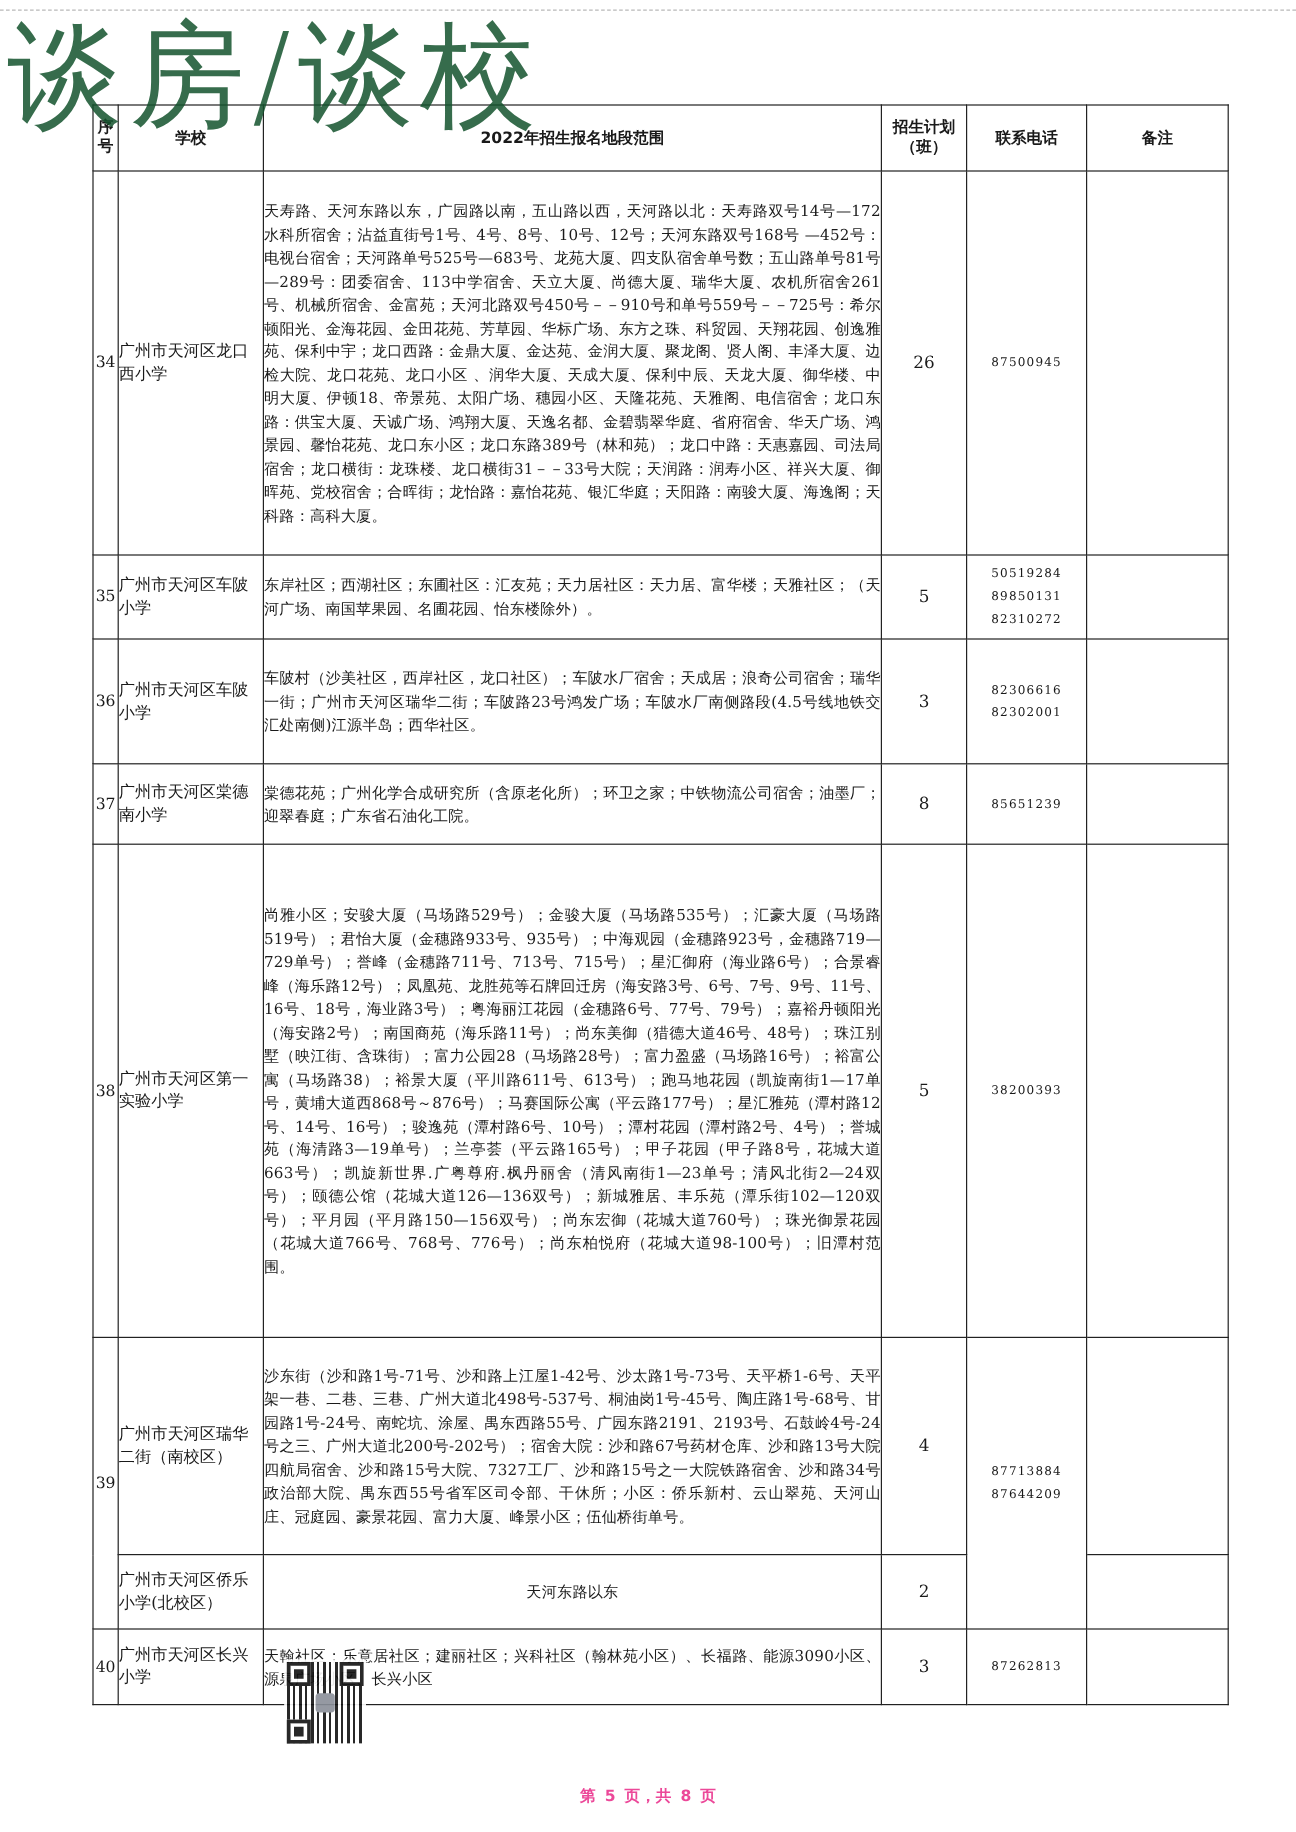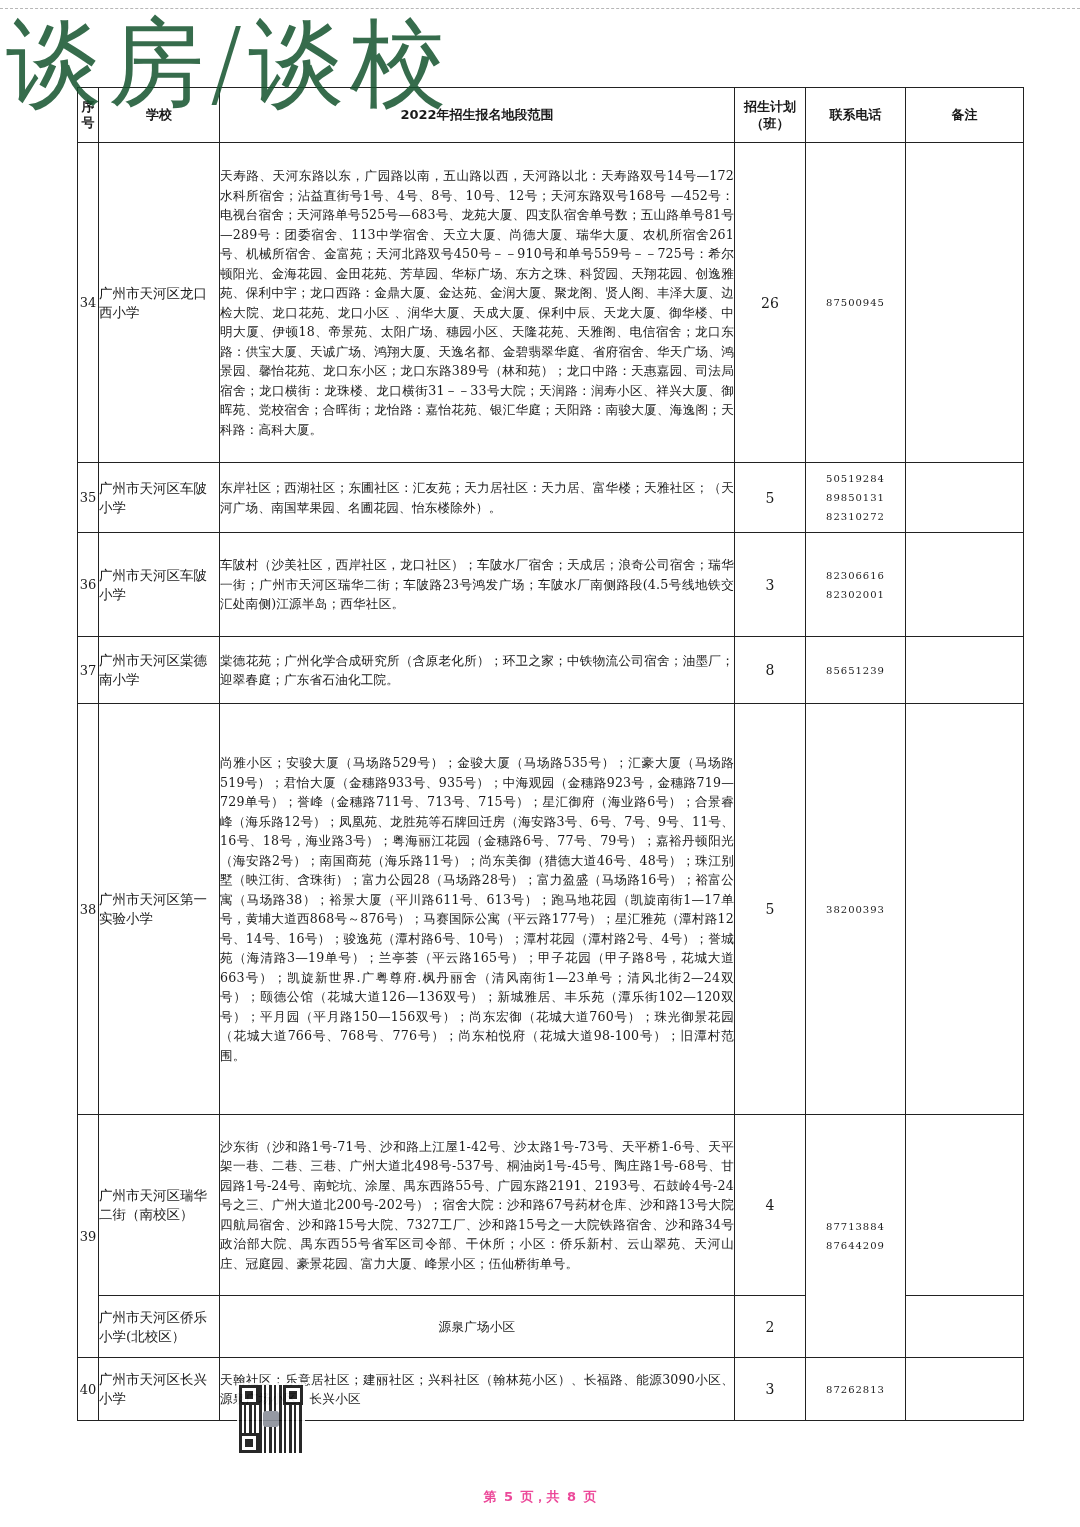--- a/index.html
+++ b/index.html
@@ -139,7 +139,7 @@
 
     <tr style="height:62px">
       <td class="c-school">广州市天河区侨乐小学(北校区）</td>
-      <td class="c-range center">源泉广场小区</td>
+      <td class="c-range center">天河东路以东</td>
       <td class="c-plan">2</td>
       <td class="c-notes"></td>
     </tr>

